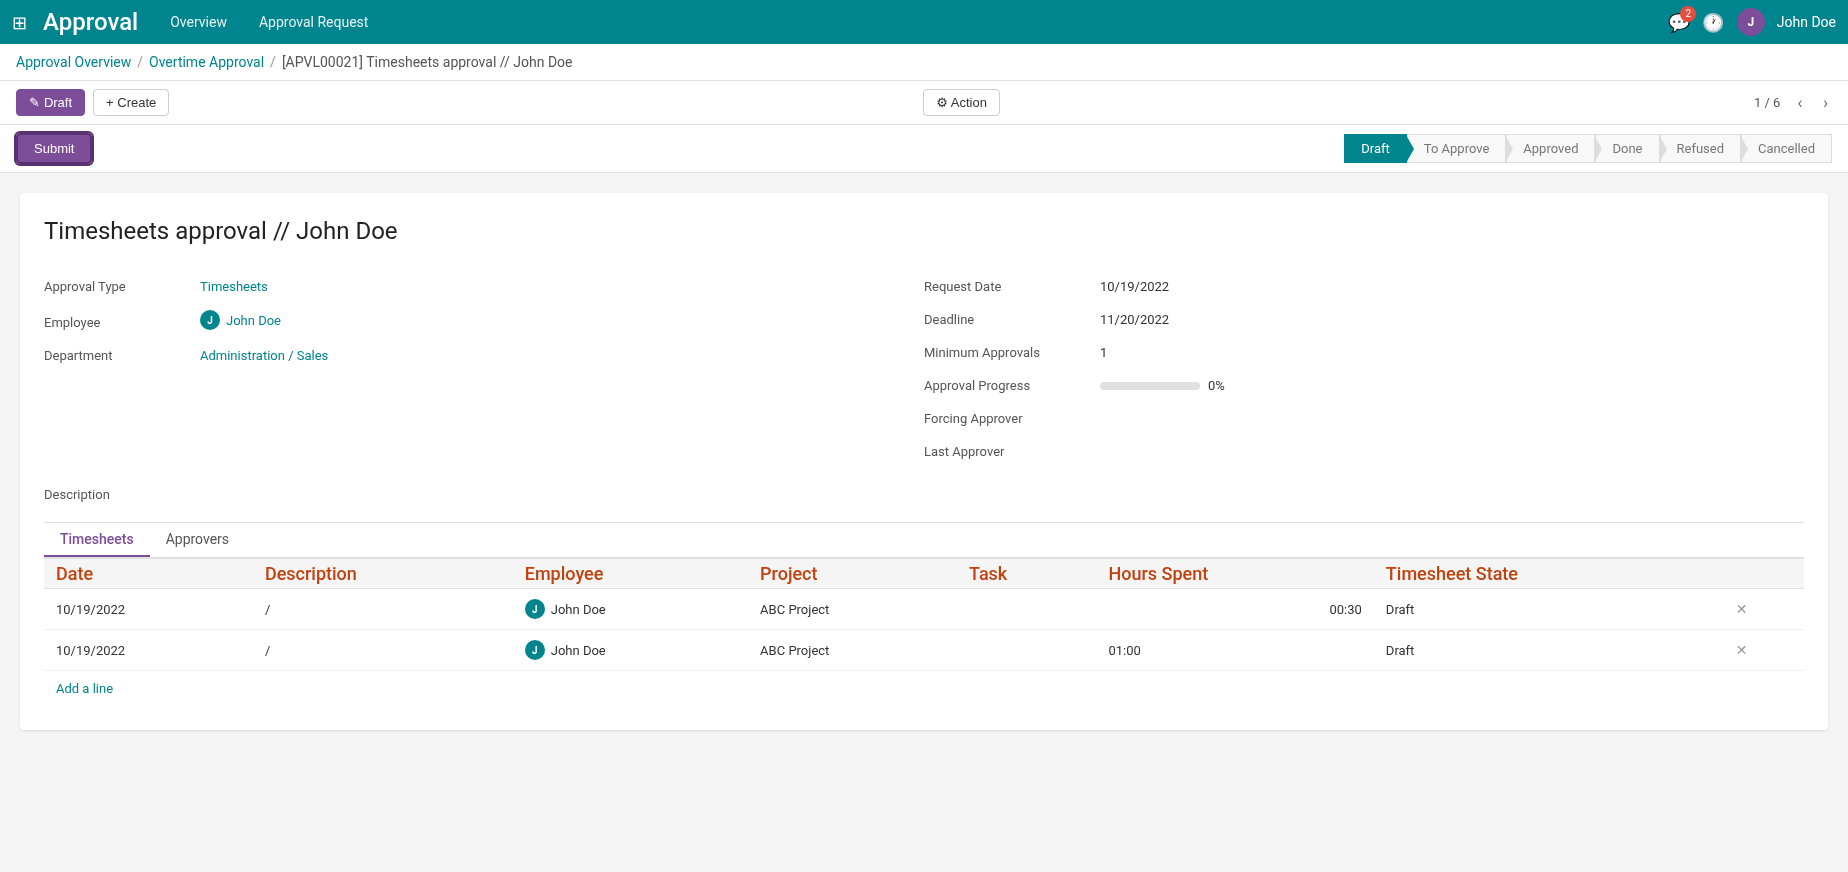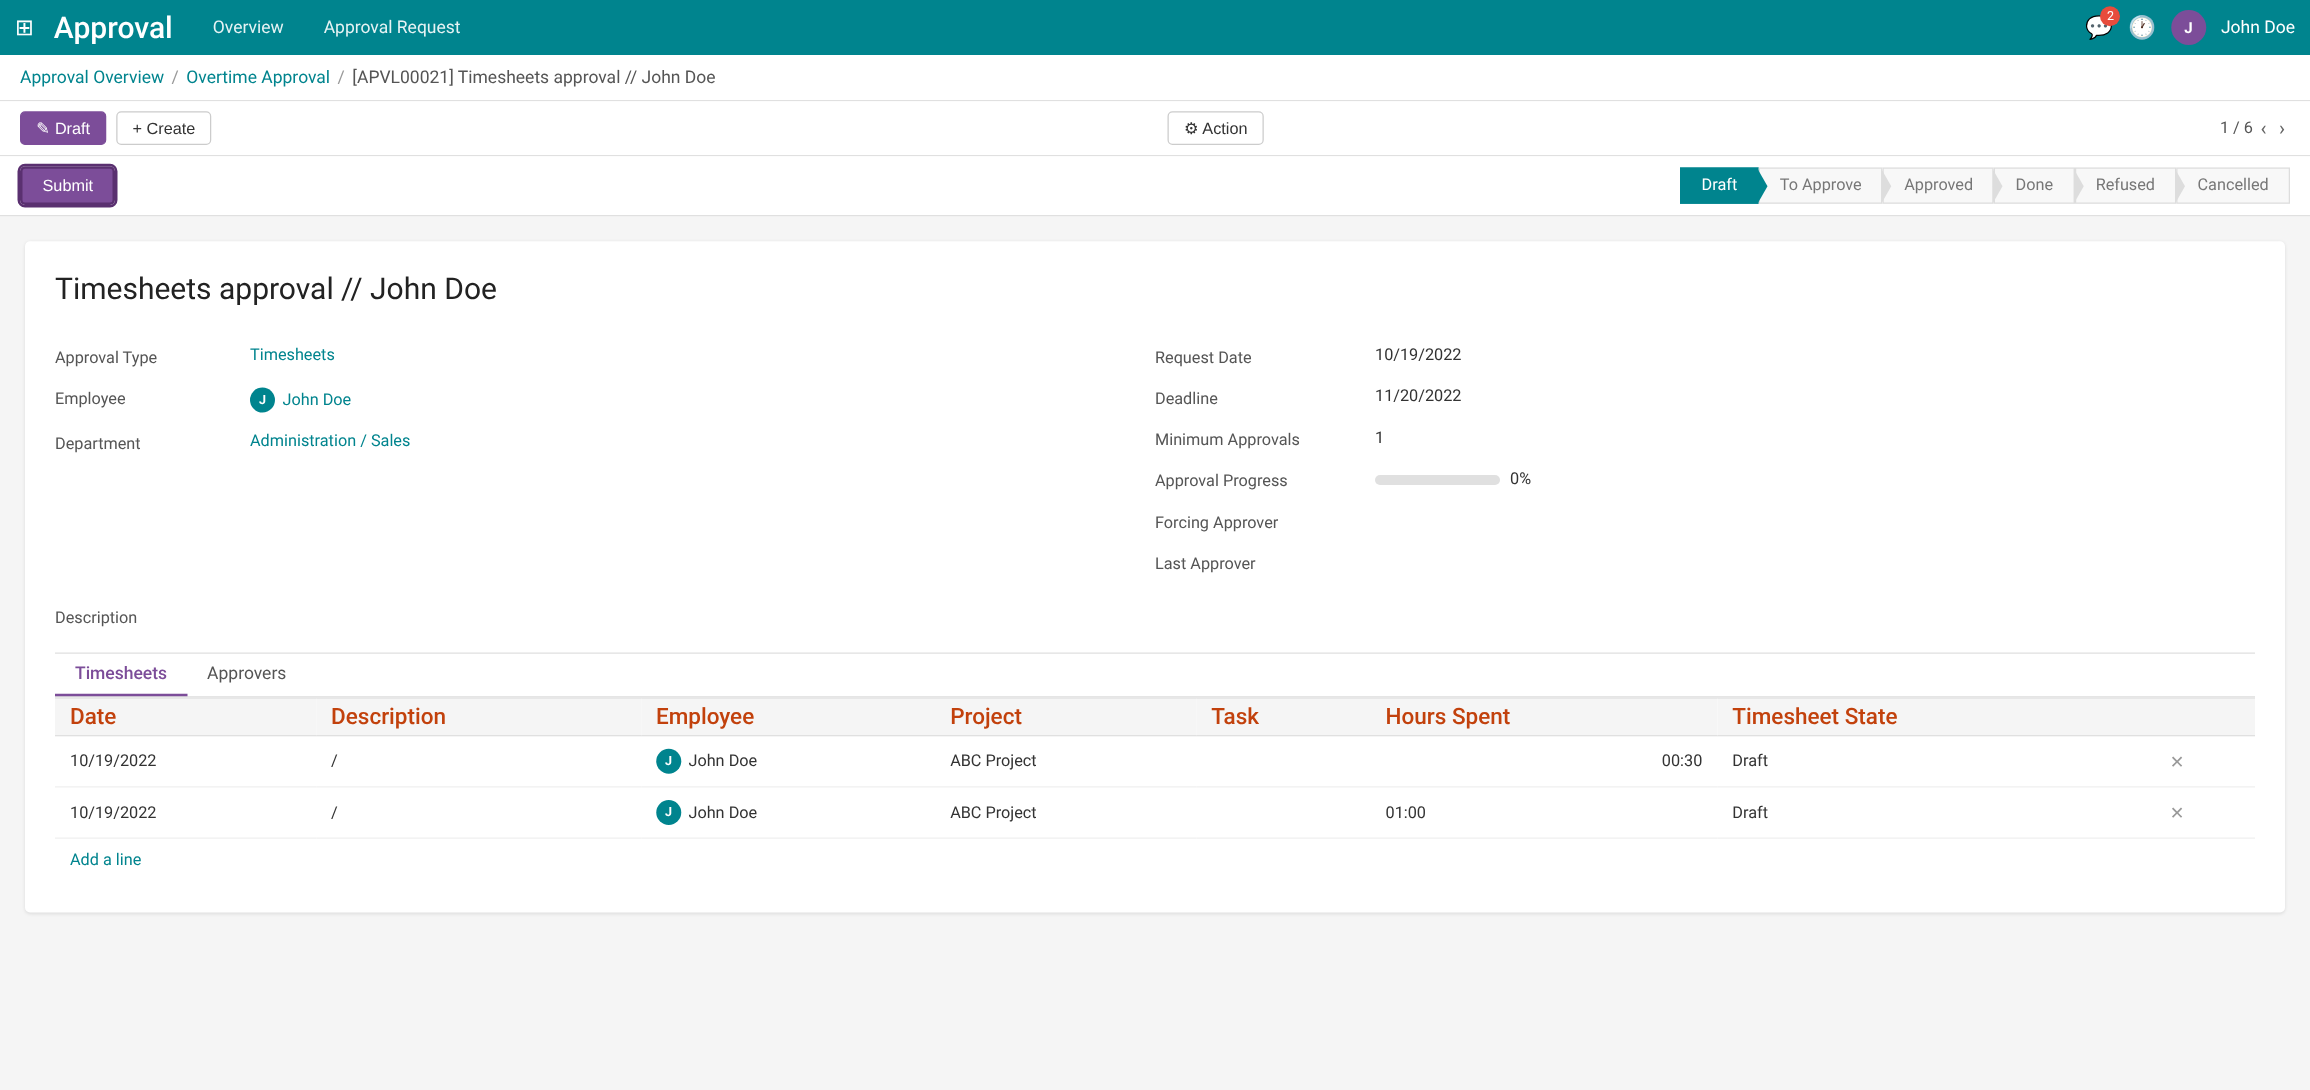--- a/index.html
+++ b/index.html
@@ -51,7 +51,7 @@
     .btn-primary { background: #7C4D99; color: white; border-color: #7C4D99; }
     .btn-action { border-color: #ccc; }
     .spacer { flex: 1; }
-    .pagination { display: flex; align-items: center; gap: 2px; font-size: 13px; color: #555; }
+    .pagination { display: flex; align-items: center; gap: 13px; font-size: 13px; color: #555; }
     .page-arrow { cursor: pointer; color: #666; font-size: 16px; padding: 2px 4px; }
 
     

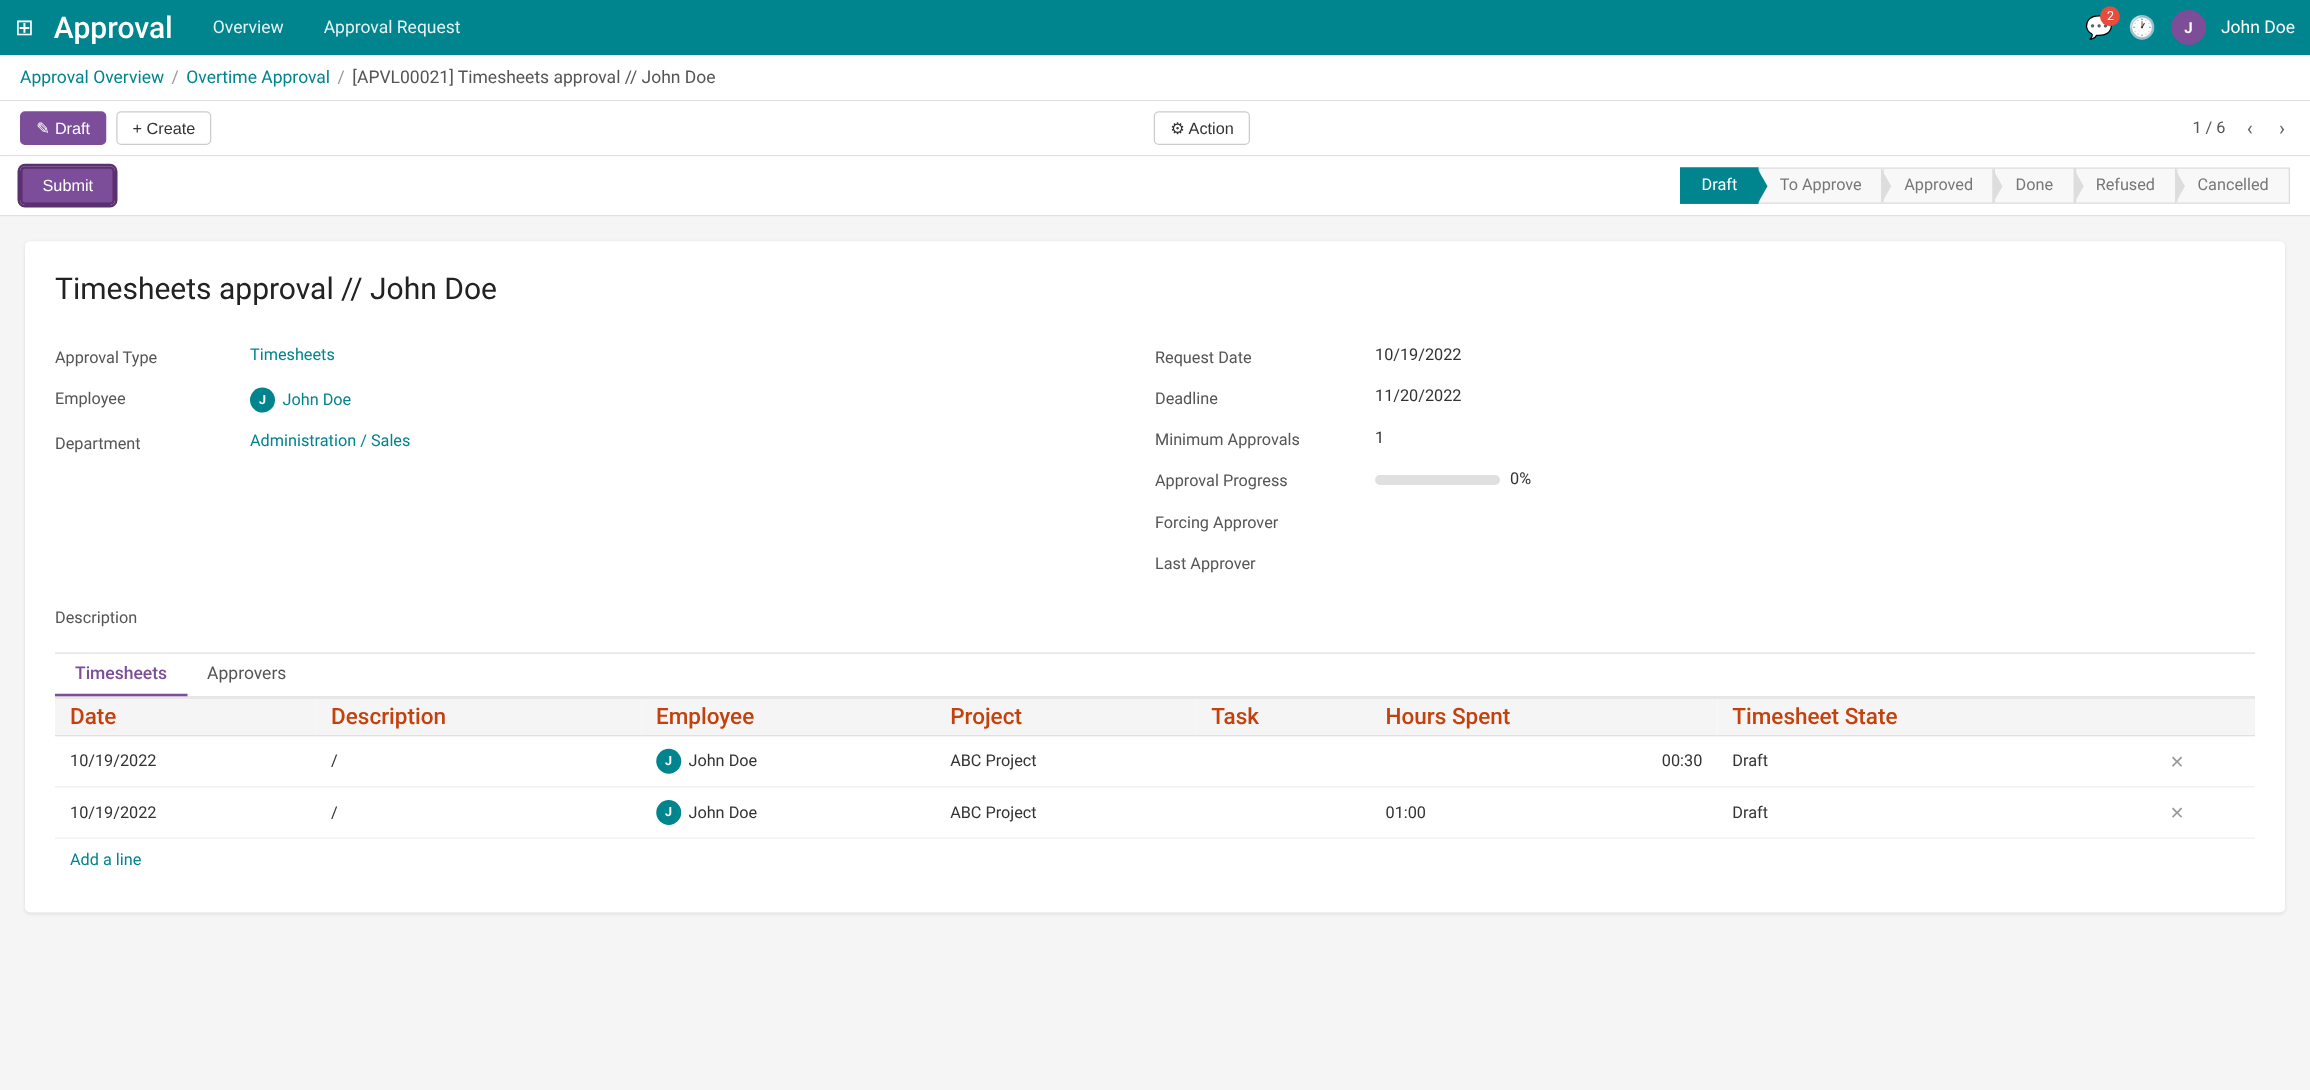--- a/index.html
+++ b/index.html
@@ -148,7 +148,7 @@
 
     .field-row {
       display: flex;
-      align-items: flex-start;
+      align-items: flex-end;
       padding: 8px 0;
       gap: 16px;
     }

